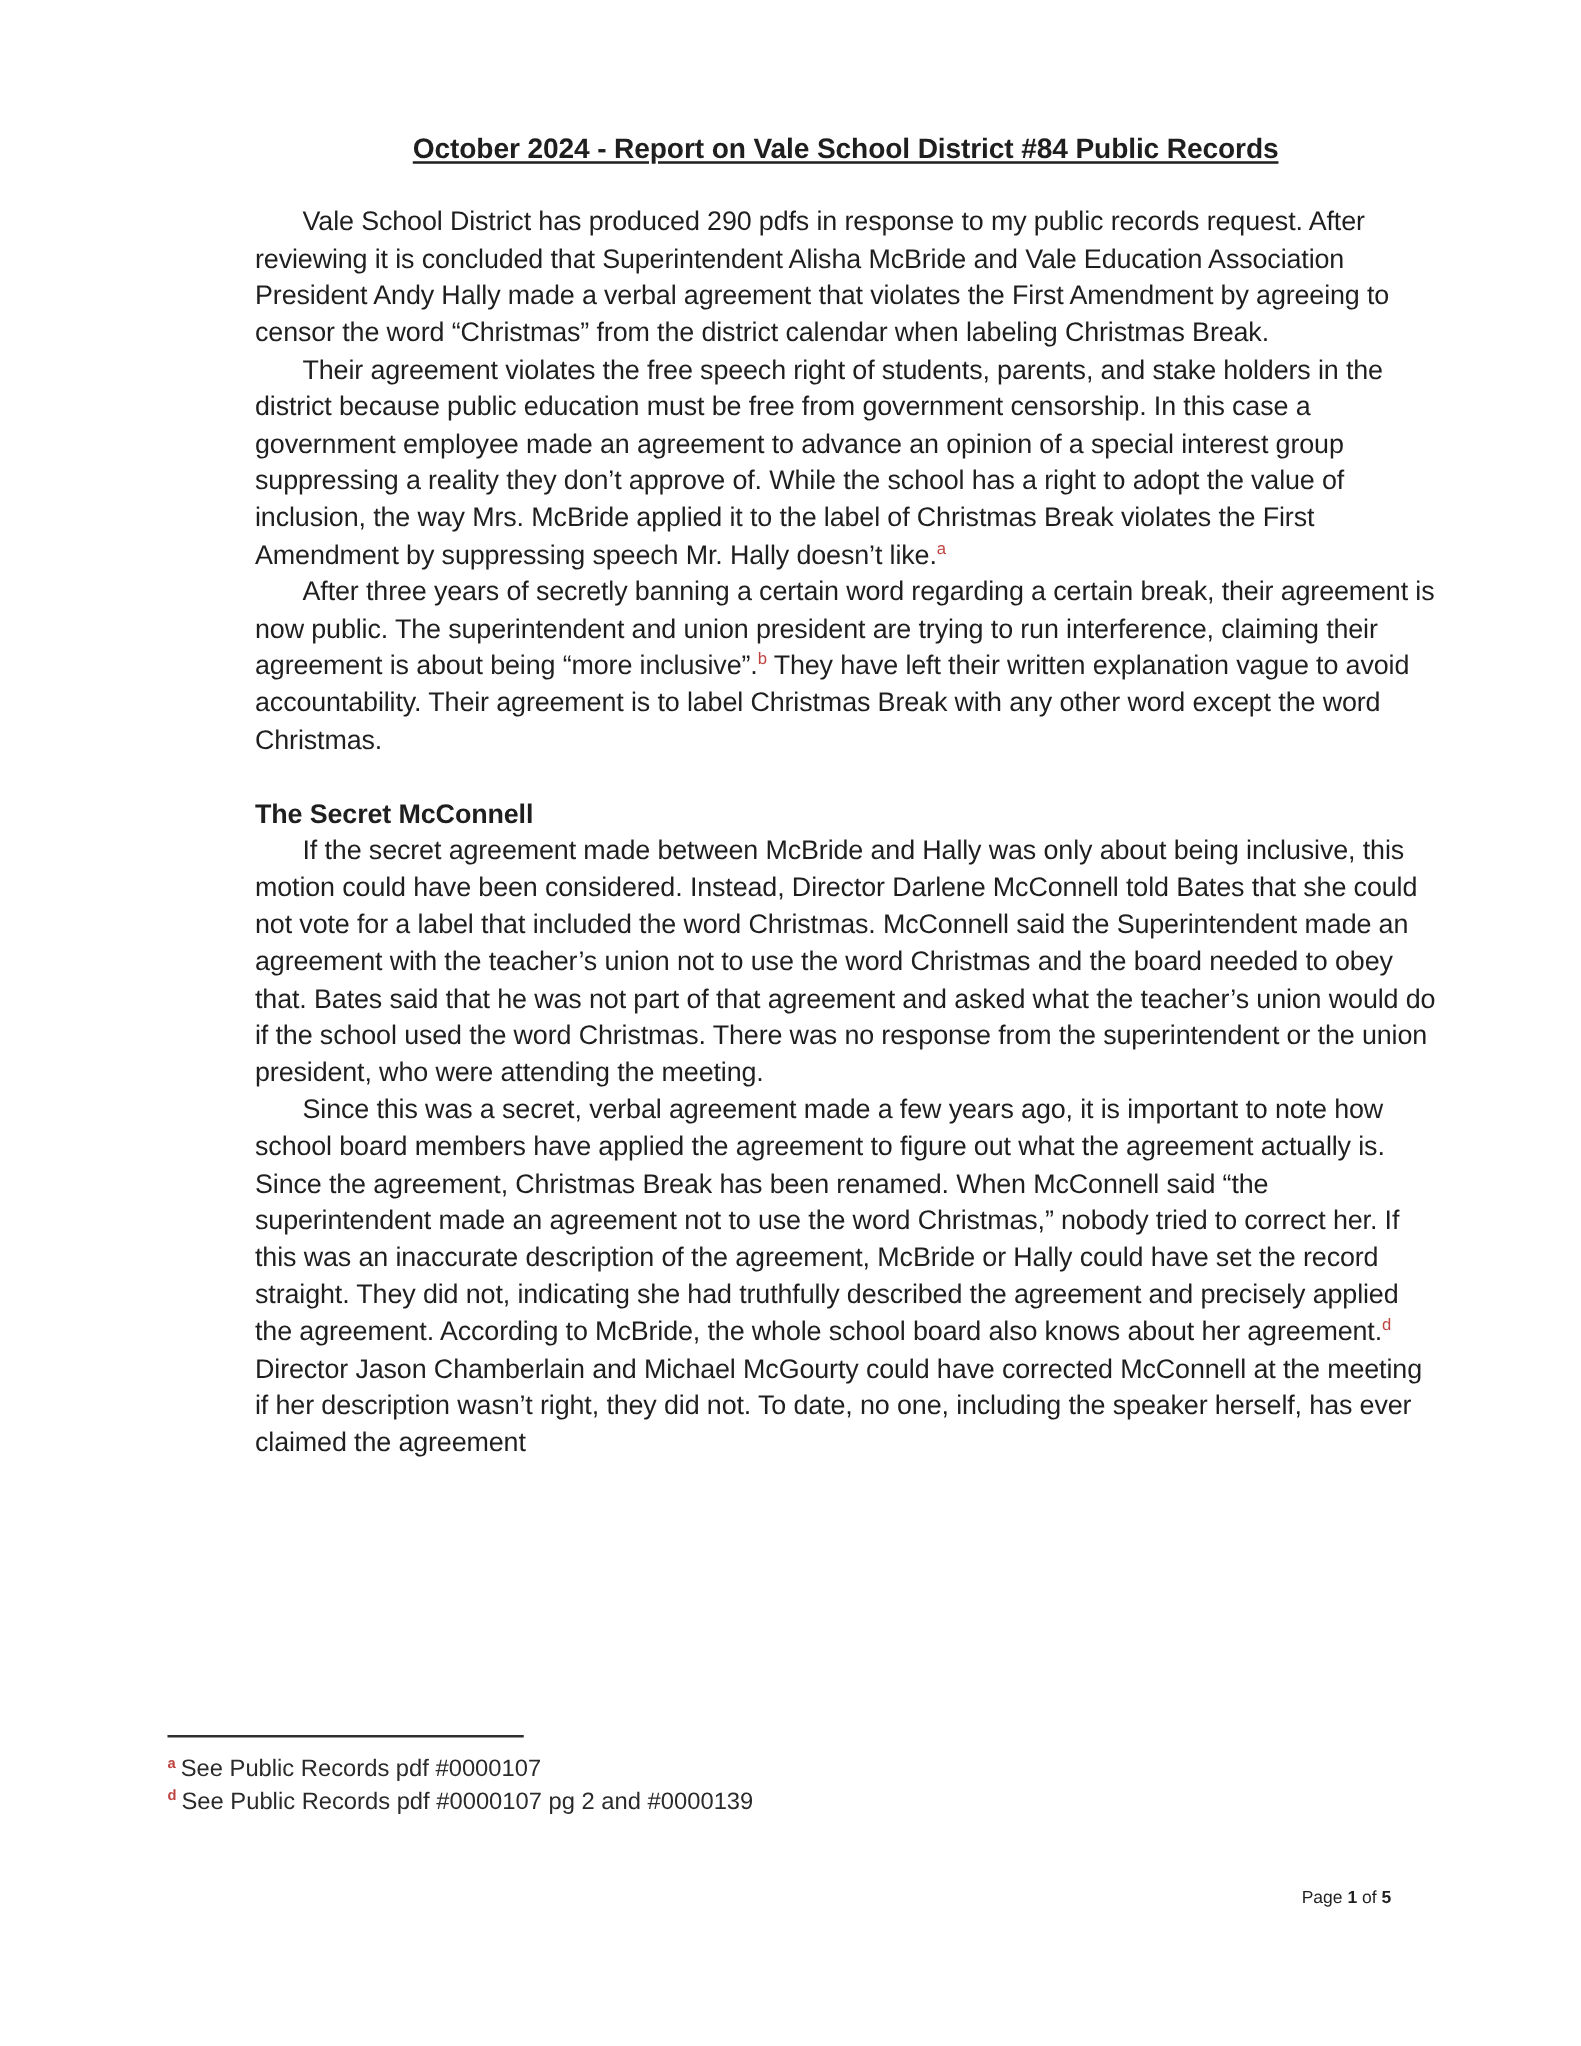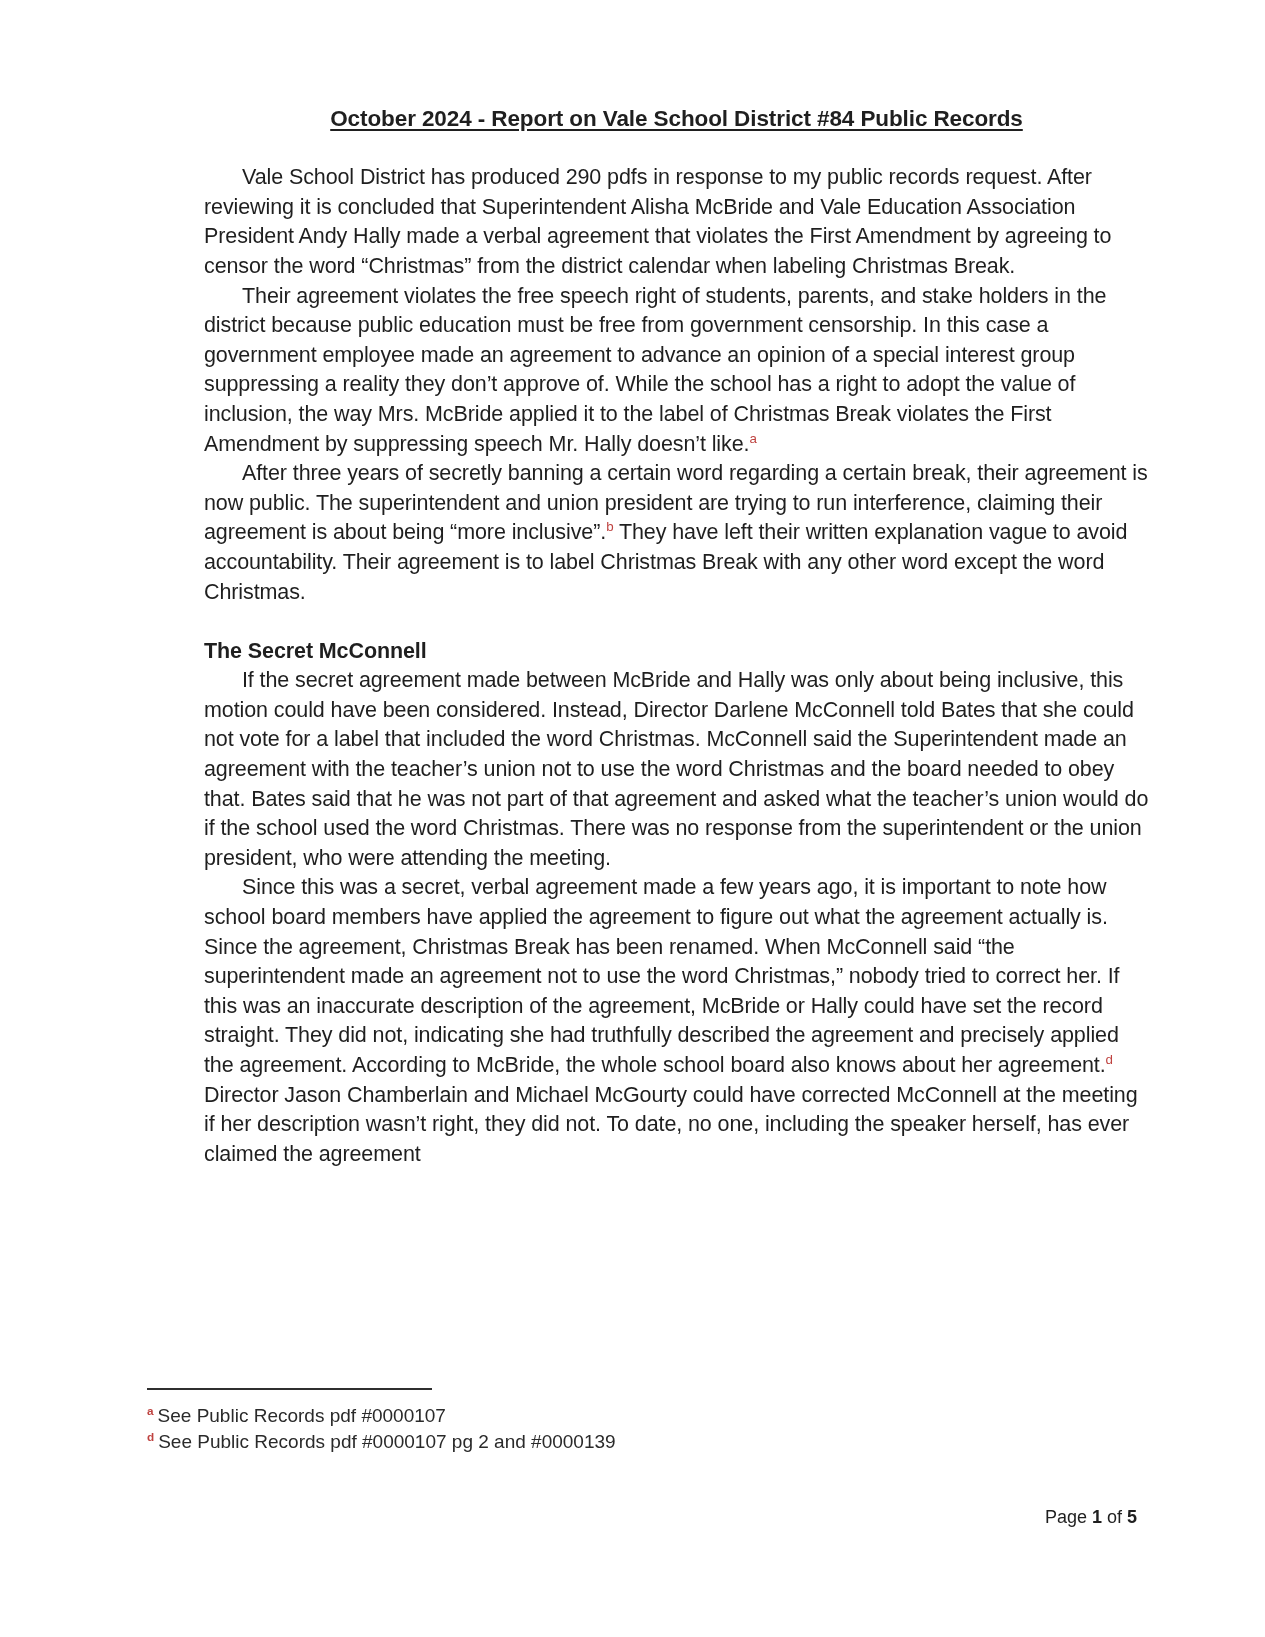--- a/index.html
+++ b/index.html
@@ -57,7 +57,7 @@
   .bd { font-weight: 700; }
   .footnotes {
     position: absolute;
-    left: 147px;
+    left: 134px;
     top: 1388px;
     width: 945px;
     font-size: 19px;

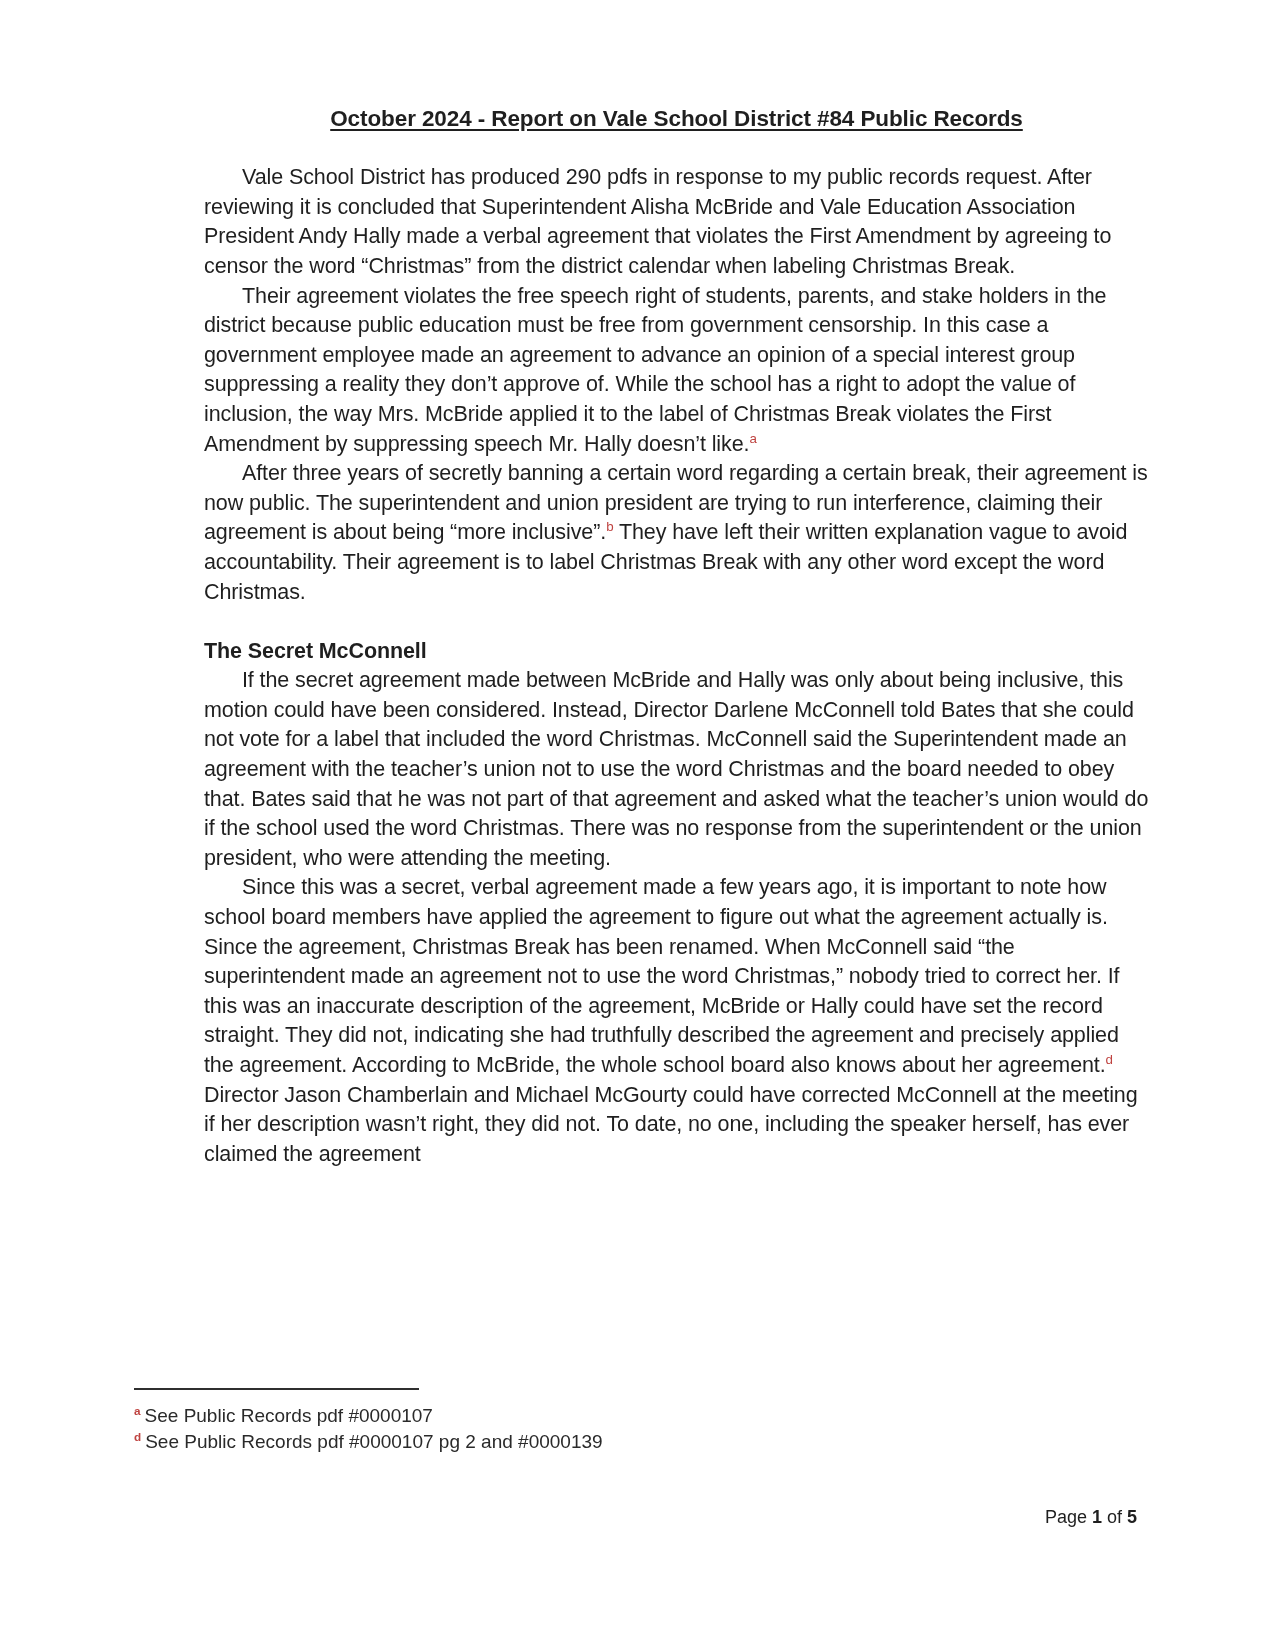--- a/index.html
+++ b/index.html
@@ -77,8 +77,8 @@
   .page-footer {
     position: absolute;
     top: 1503px;
-    right: 128px;
-    font-size: 18px;
+    right: 152px;
+    font-size: 14px;
     line-height: 29px;
     text-align: center;
   }

